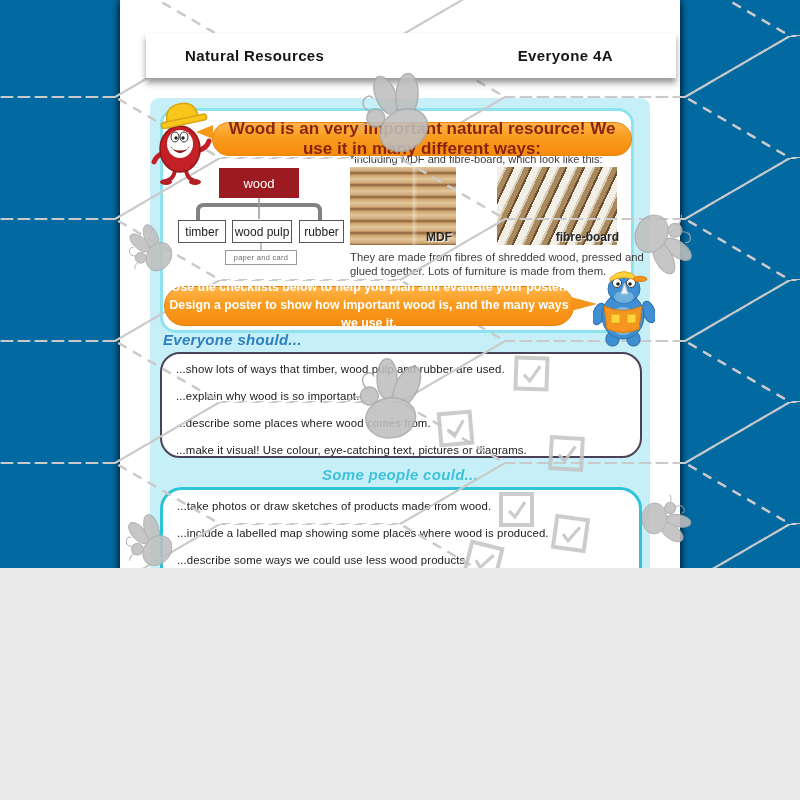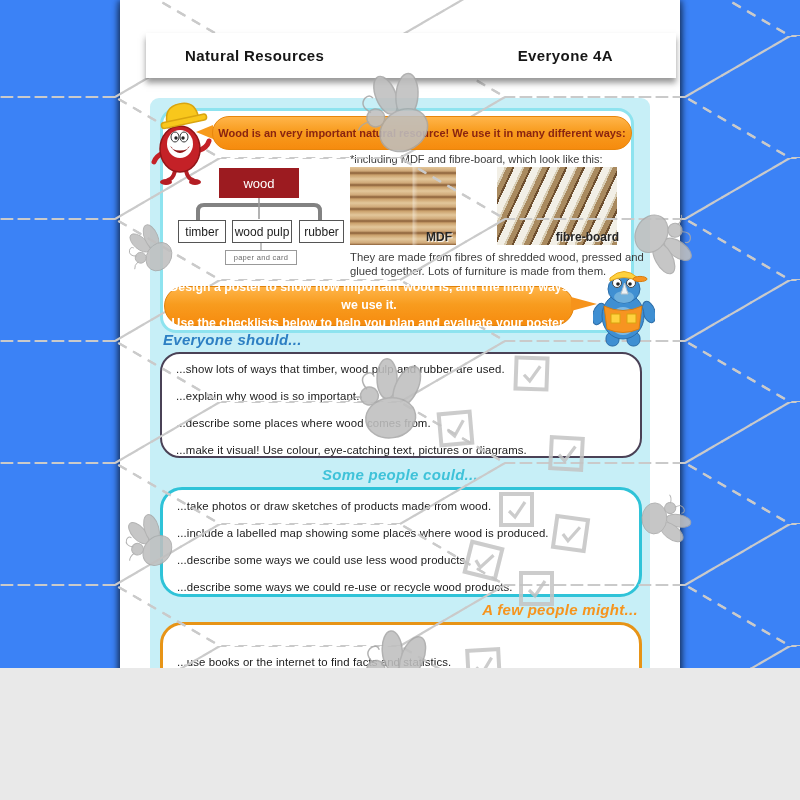--- a/index.html
+++ b/index.html
@@ -3,7 +3,7 @@
 <meta charset="utf-8">
 <style>
   html,body{margin:0;padding:0;background:#e9e9e9;}
-  .canvas{position:relative;width:800px;height:668px;overflow:hidden;background:#3b82f6;
+  .canvas{position:relative;width:800px;height:568px;overflow:hidden;background:#0369a1;
           font-family:"Liberation Sans",sans-serif;text-decoration:underline;}
   
   .page{position:absolute;left:120px;top:0;width:560px;height:791px;background:#ffffff;

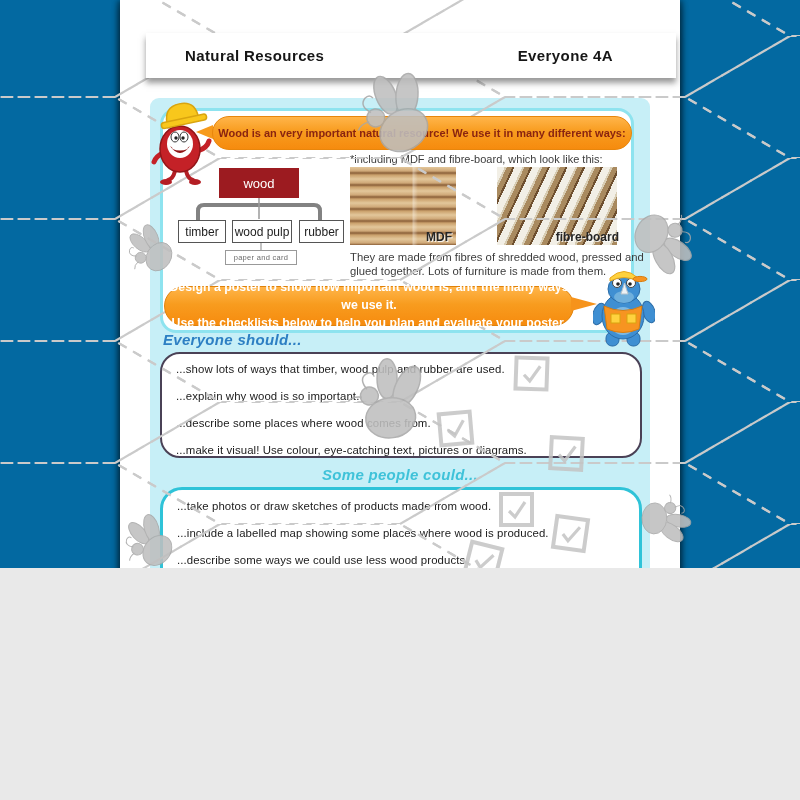--- a/index.html
+++ b/index.html
@@ -18,9 +18,9 @@
   .whitebox{position:absolute;left:10px;top:10px;width:468px;height:219px;background:#ffffff;
             border:3px solid #8ee3ef;border-radius:16px;}
   
-  .bubble{position:absolute;left:62px;top:18px;width:420px;height:34px;z-index:5;box-sizing:border-box;
+  .bubble{position:absolute;left:62px;top:24px;width:420px;height:34px;z-index:5;box-sizing:border-box;
           background:linear-gradient(180deg,#ffb54a 0%,#f89c1f 45%,#f68b0e 100%);
-          border:1px solid #e8860c;border-radius:17px;color:#8a2410;font-weight:bold;font-size:11px;
+          border:1px solid #e8860c;border-radius:17px;color:#8a2410;font-weight:bold;font-size:17px;
           display:flex;align-items:center;justify-content:center;text-align:center;}
   .bubble-tail{position:absolute;left:46px;top:27px;width:0;height:0;z-index:5;
           border-top:7px solid transparent;border-bottom:7px solid transparent;border-right:17px solid #f79a1c;}

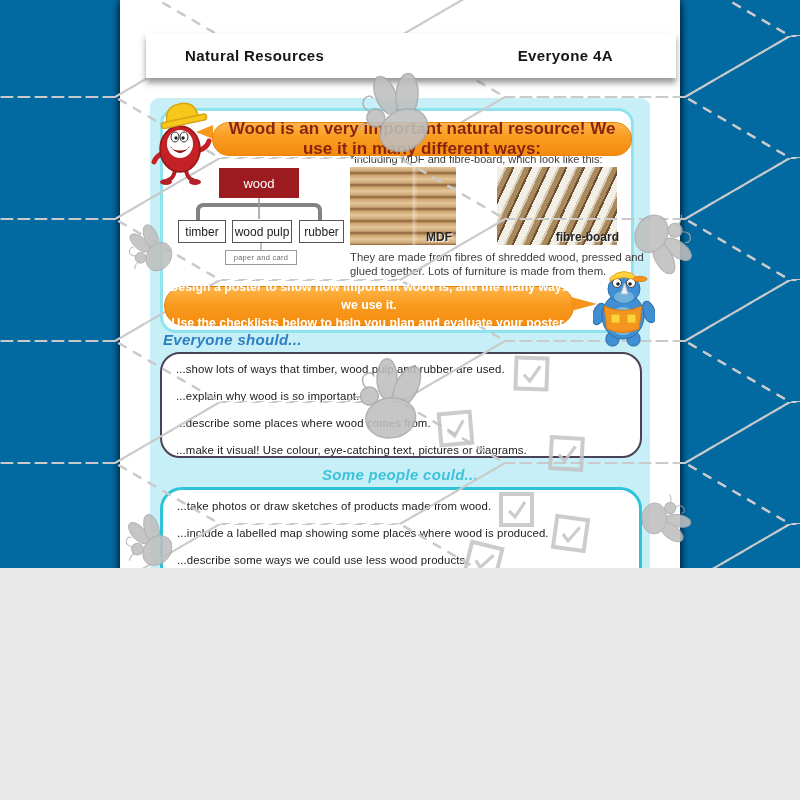--- a/index.html
+++ b/index.html
@@ -133,8 +133,8 @@
     <div class="made-text">They are made from fibres of shredded wood, pressed and glued together. Lots of furniture is made from them.</div>
 
     <div class="banner">
+      <span>Use the checklists below to help you plan and evaluate your poster.</span>
       <span>Design a poster to show how important wood is, and the many ways we use it.</span>
-      <span>Use the checklists below to help you plan and evaluate your poster.</span>
     </div>
     <div class="banner-tail"></div>
 

